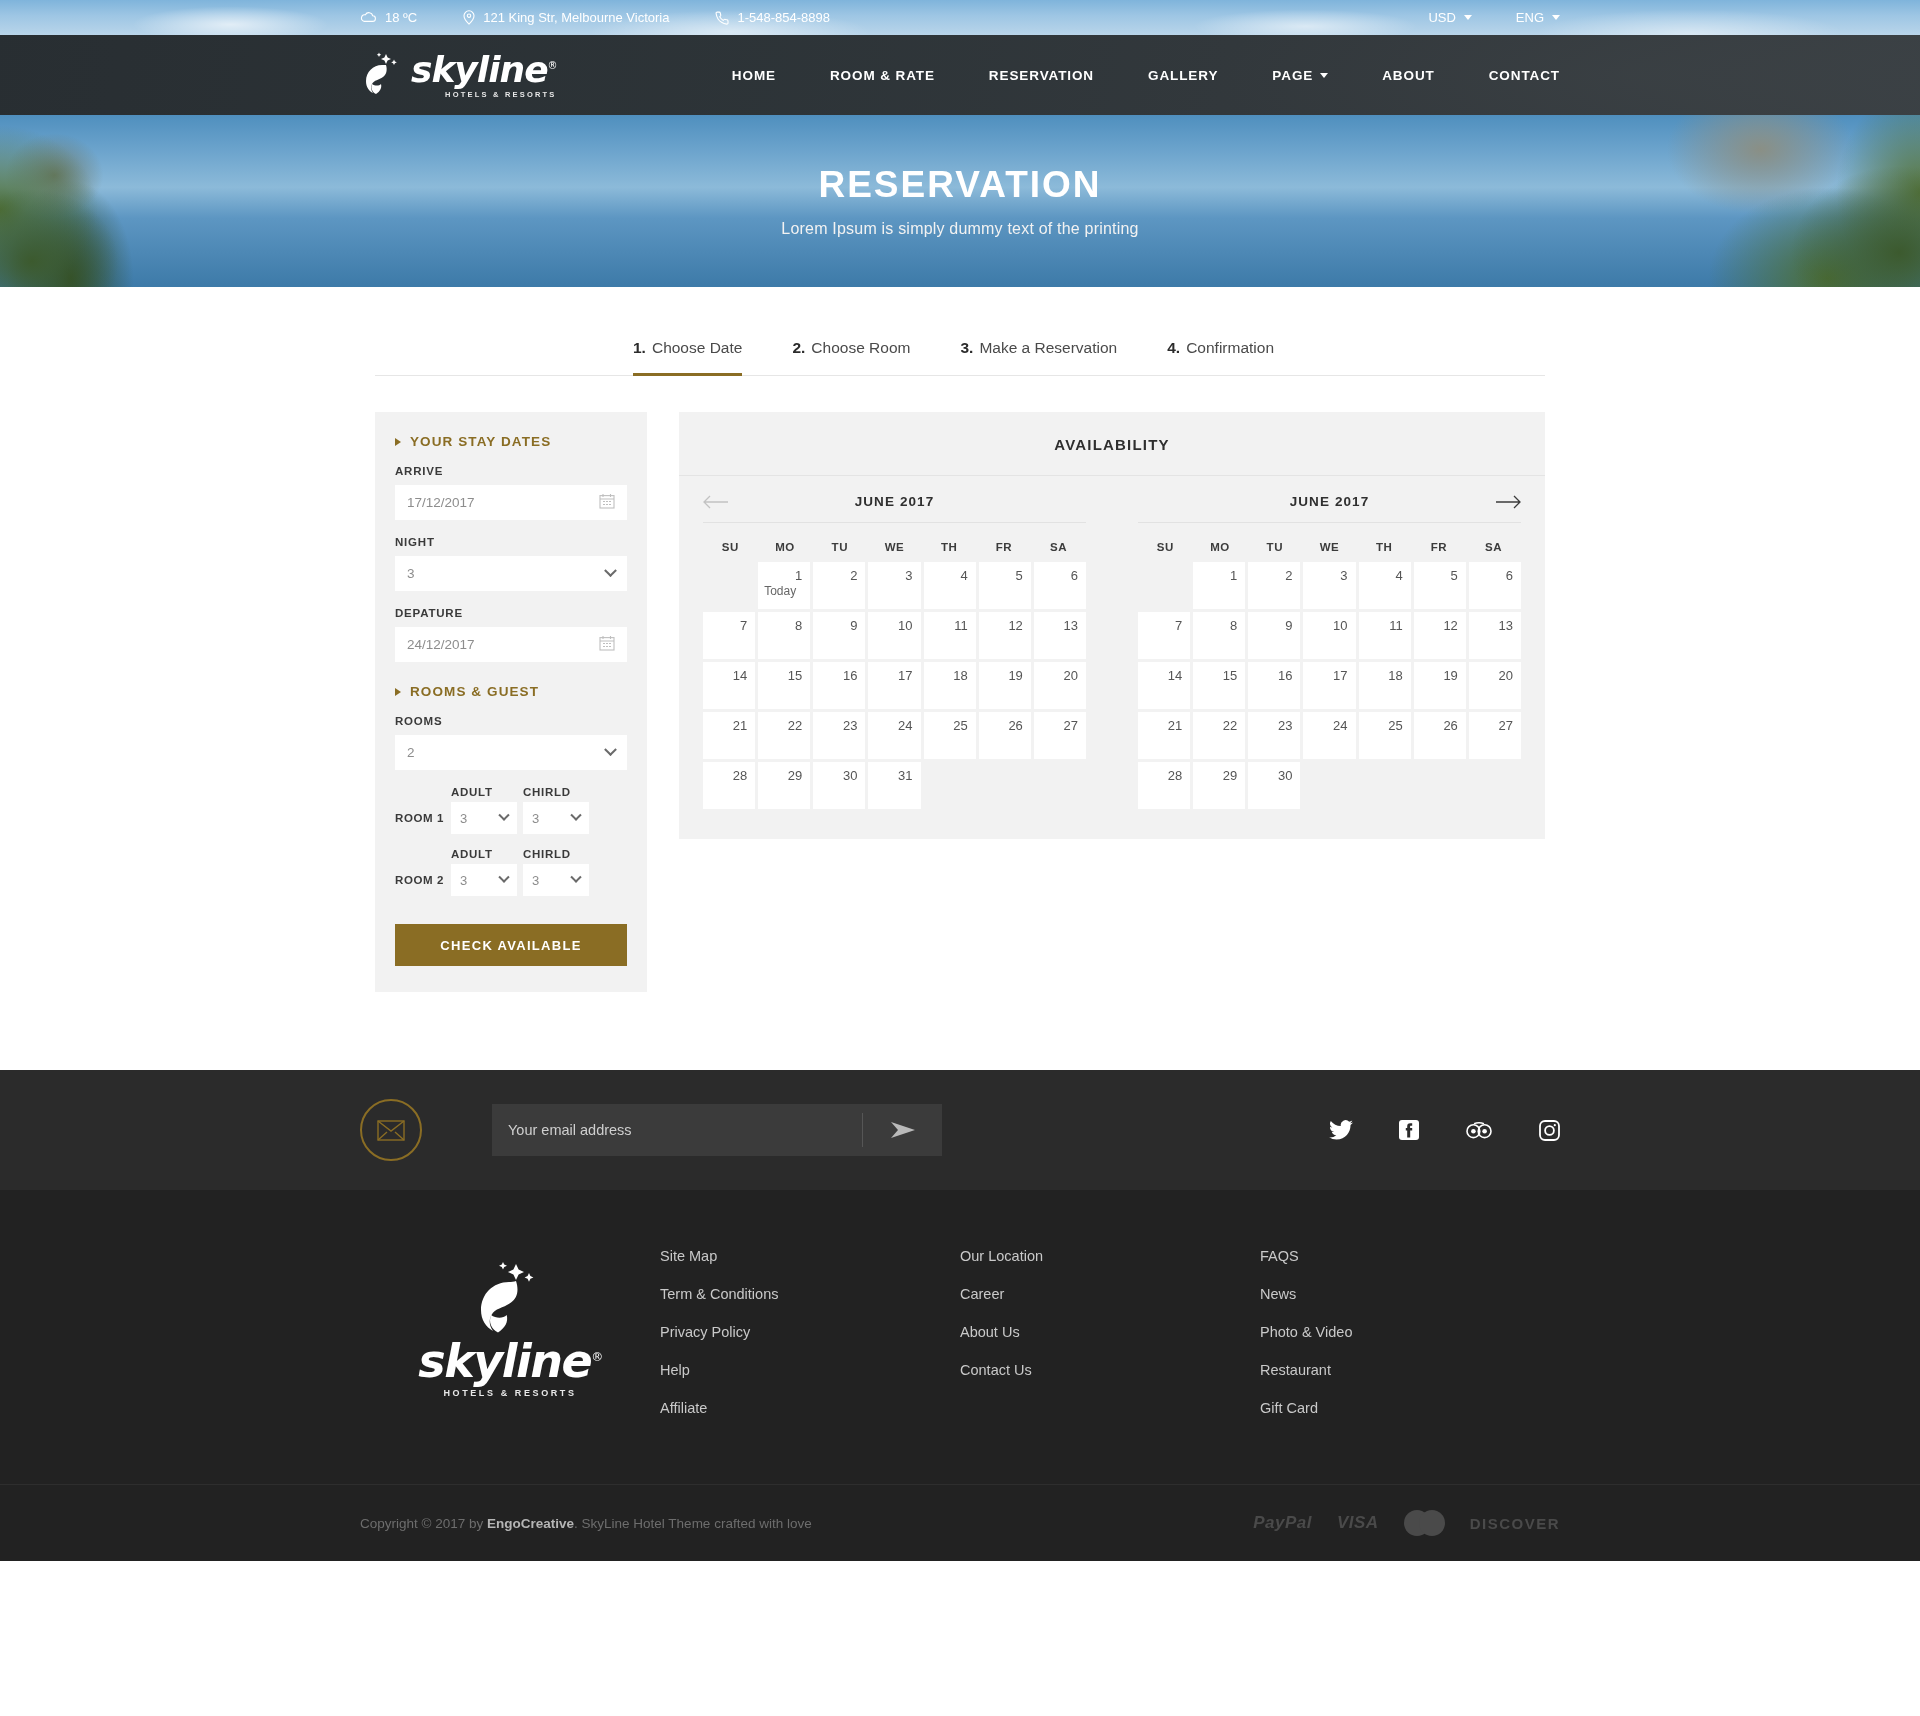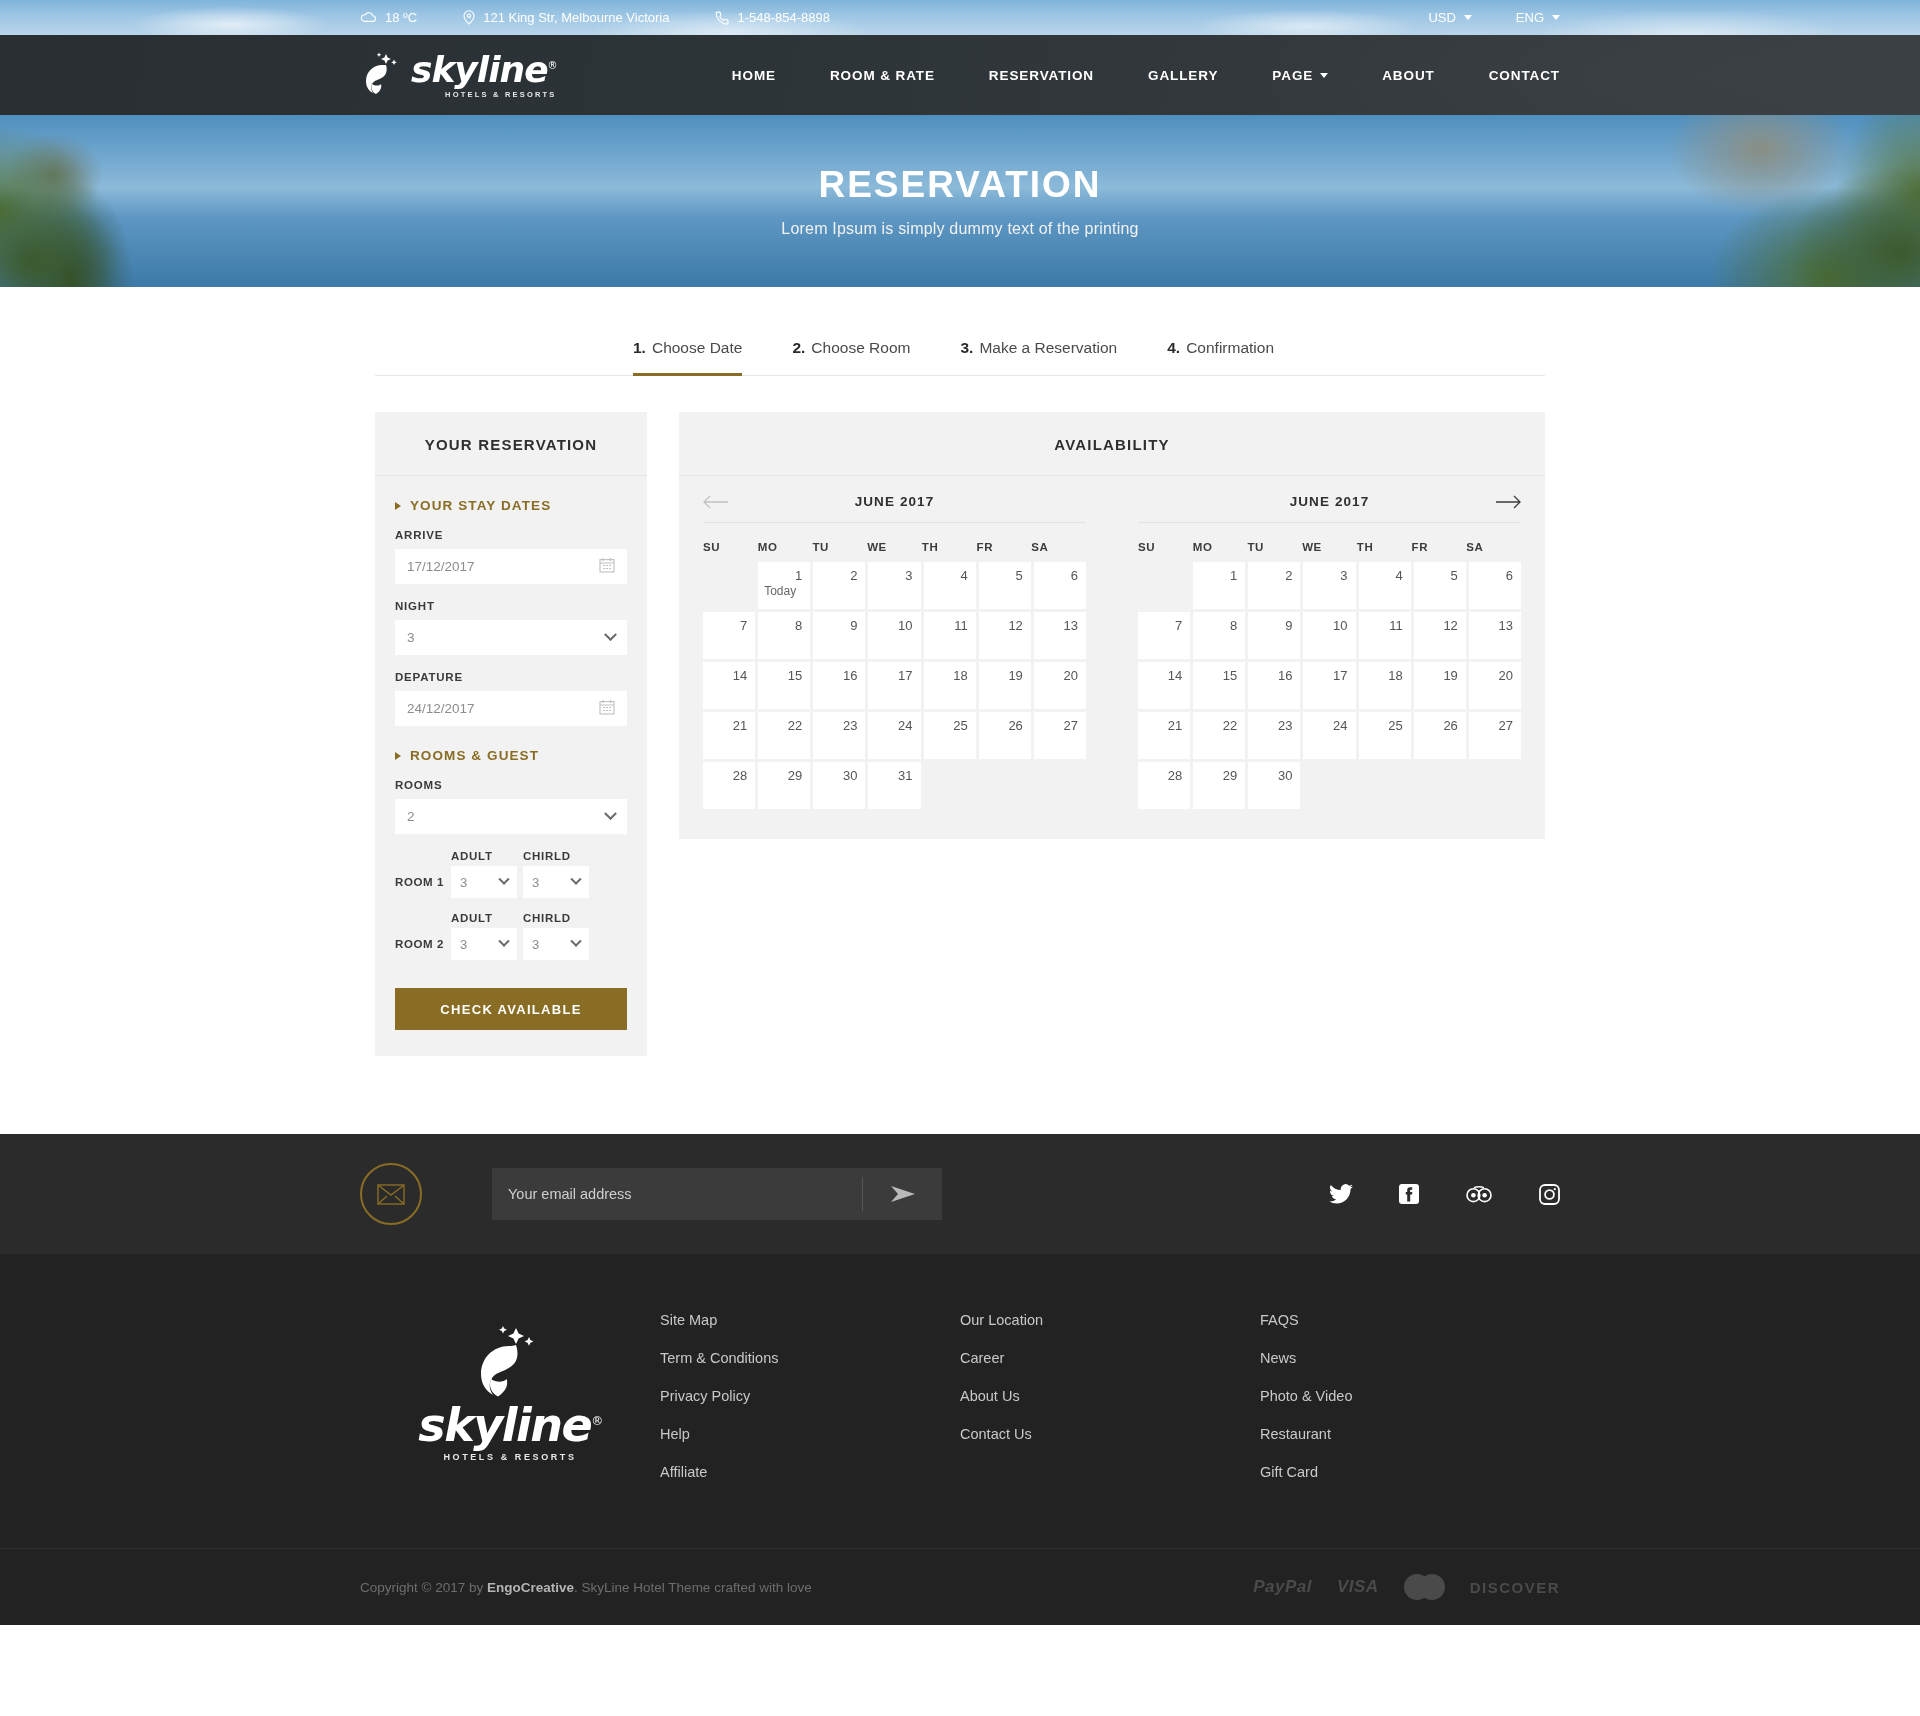--- a/index.html
+++ b/index.html
@@ -357,7 +357,6 @@
 <div class="main">
 
   <div class="panel-left">
-    <div class="panel-left-head">YOUR RESERVATION</div>
     <div class="panel-left-body">
 
       <div class="sect-title">

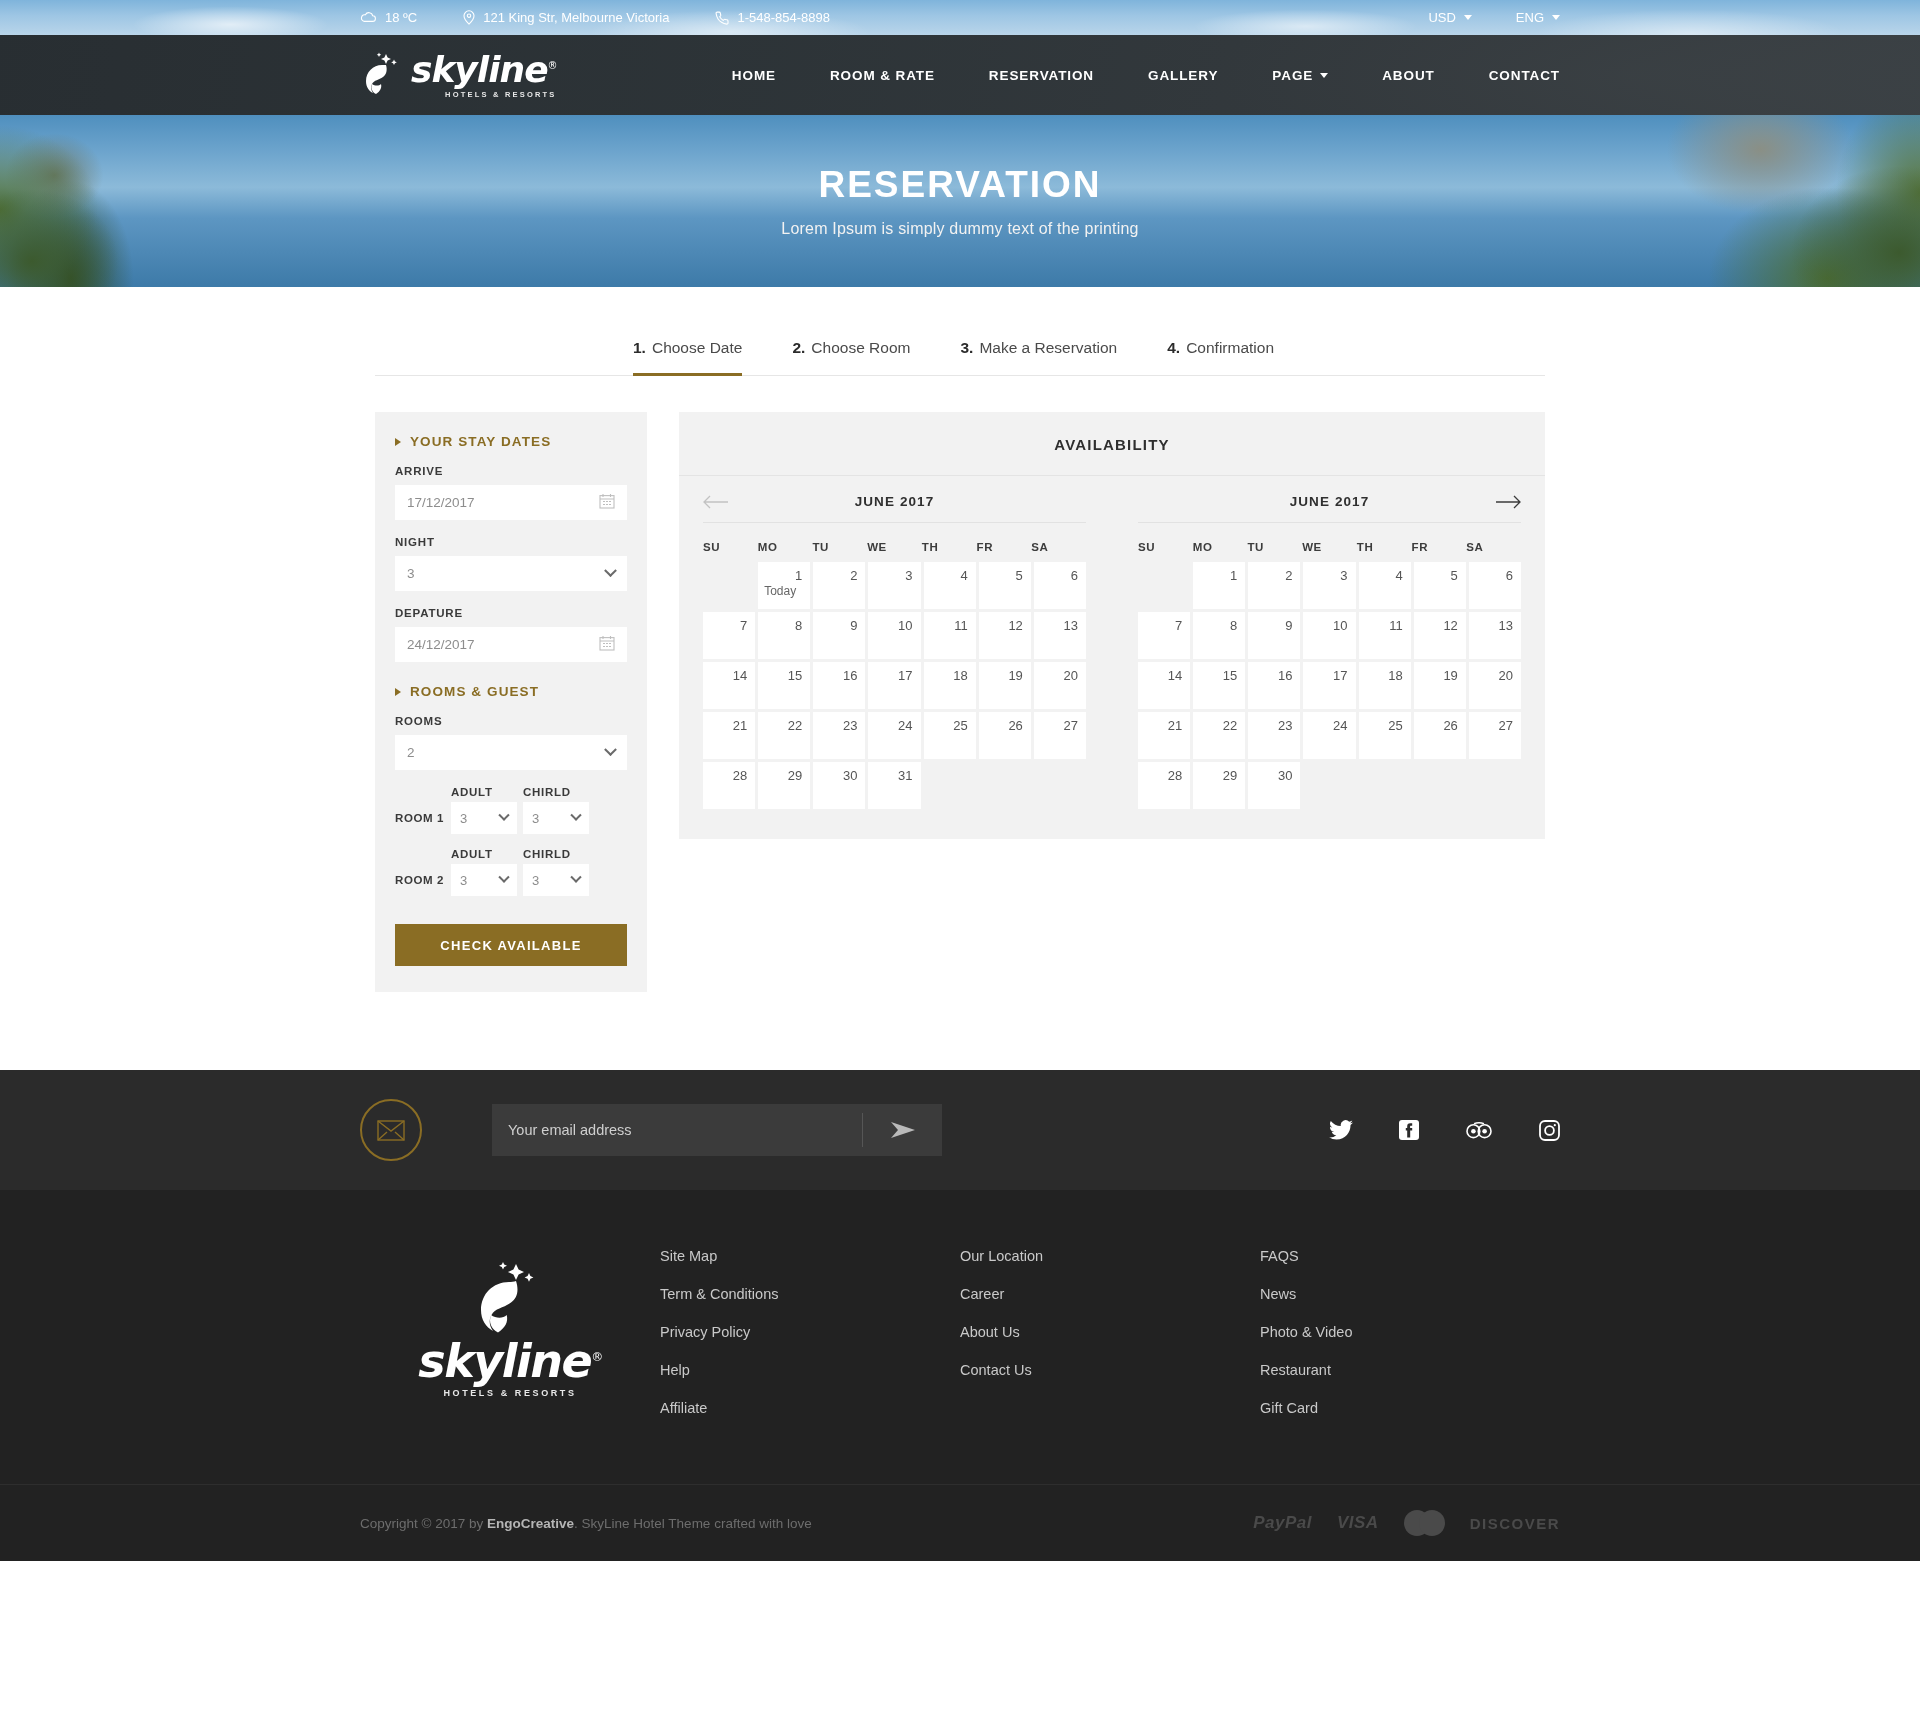--- a/index.html
+++ b/index.html
@@ -176,7 +176,7 @@
   .arw { cursor: pointer; display: flex; align-items: center; }
   .arw.ph { visibility: hidden; }
   .dow { display: grid; grid-template-columns: repeat(7, 1fr); margin-top: 18px; margin-bottom: 9px; }
-  .dow span { text-align: left; font-size: 11.5px; font-weight: bold; letter-spacing: .6px; color: #3c3c3c; }
+  .dow span { text-align: center; font-size: 11.5px; font-weight: bold; letter-spacing: .6px; color: #3c3c3c; }
   .grid { display: grid; grid-template-columns: repeat(7, 1fr); gap: 3px; }
   .day {
     background: #fff; height: 47px; display: flex; flex-direction: column;

